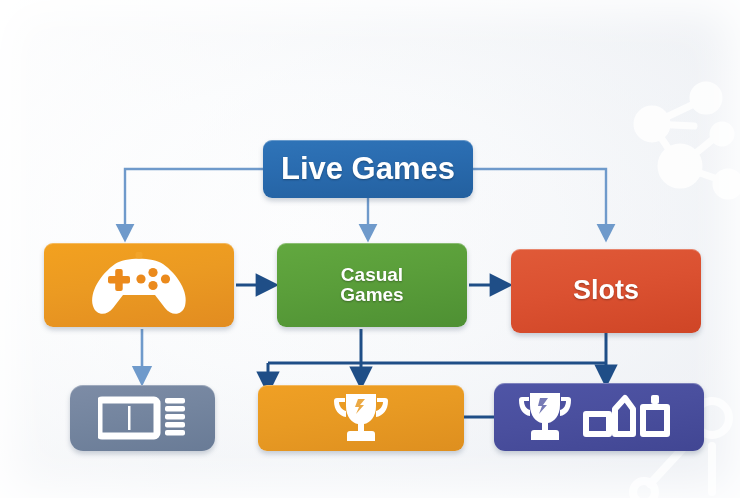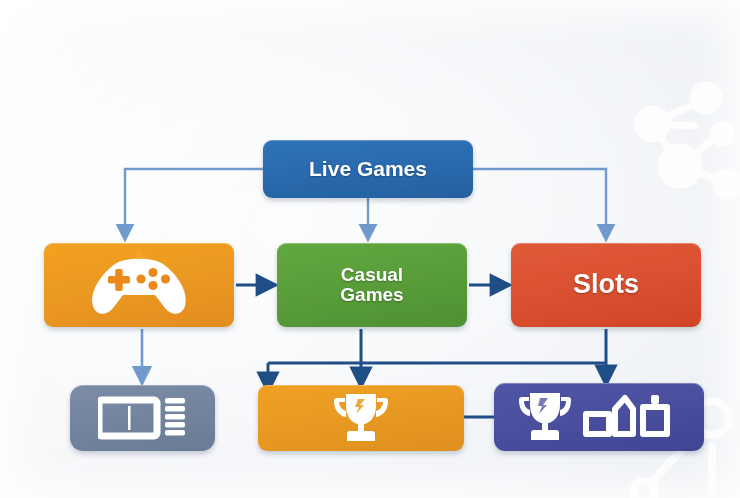--- a/index.html
+++ b/index.html
@@ -103,7 +103,7 @@
     left: 263px; top: 140px; width: 210px; height: 58px;
     background: linear-gradient(175deg, #2f74b8 0%, #2a6cb0 40%, #23609f 100%);
   }
-  #node-live-games .label { font-size: 21px; }
+  #node-live-games .label { font-size: 31px; }
 
   #node-arcade {
     left: 44px; top: 243px; width: 190px; height: 84px;

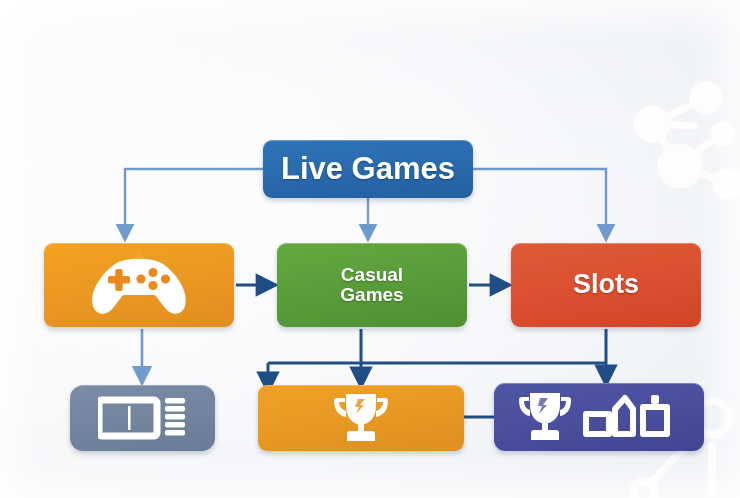--- a/index.html
+++ b/index.html
@@ -117,7 +117,7 @@
   #node-casual-games .label { font-size: 19px; }
 
   #node-slots {
-    left: 511px; top: 243px; width: 190px; height: 84px;
+    left: 511px; top: 249px; width: 190px; height: 84px;
     background: linear-gradient(170deg, #e05a38 0%, #db5131 45%, #cf4526 100%);
   }
   #node-slots .label { font-size: 27px; }

